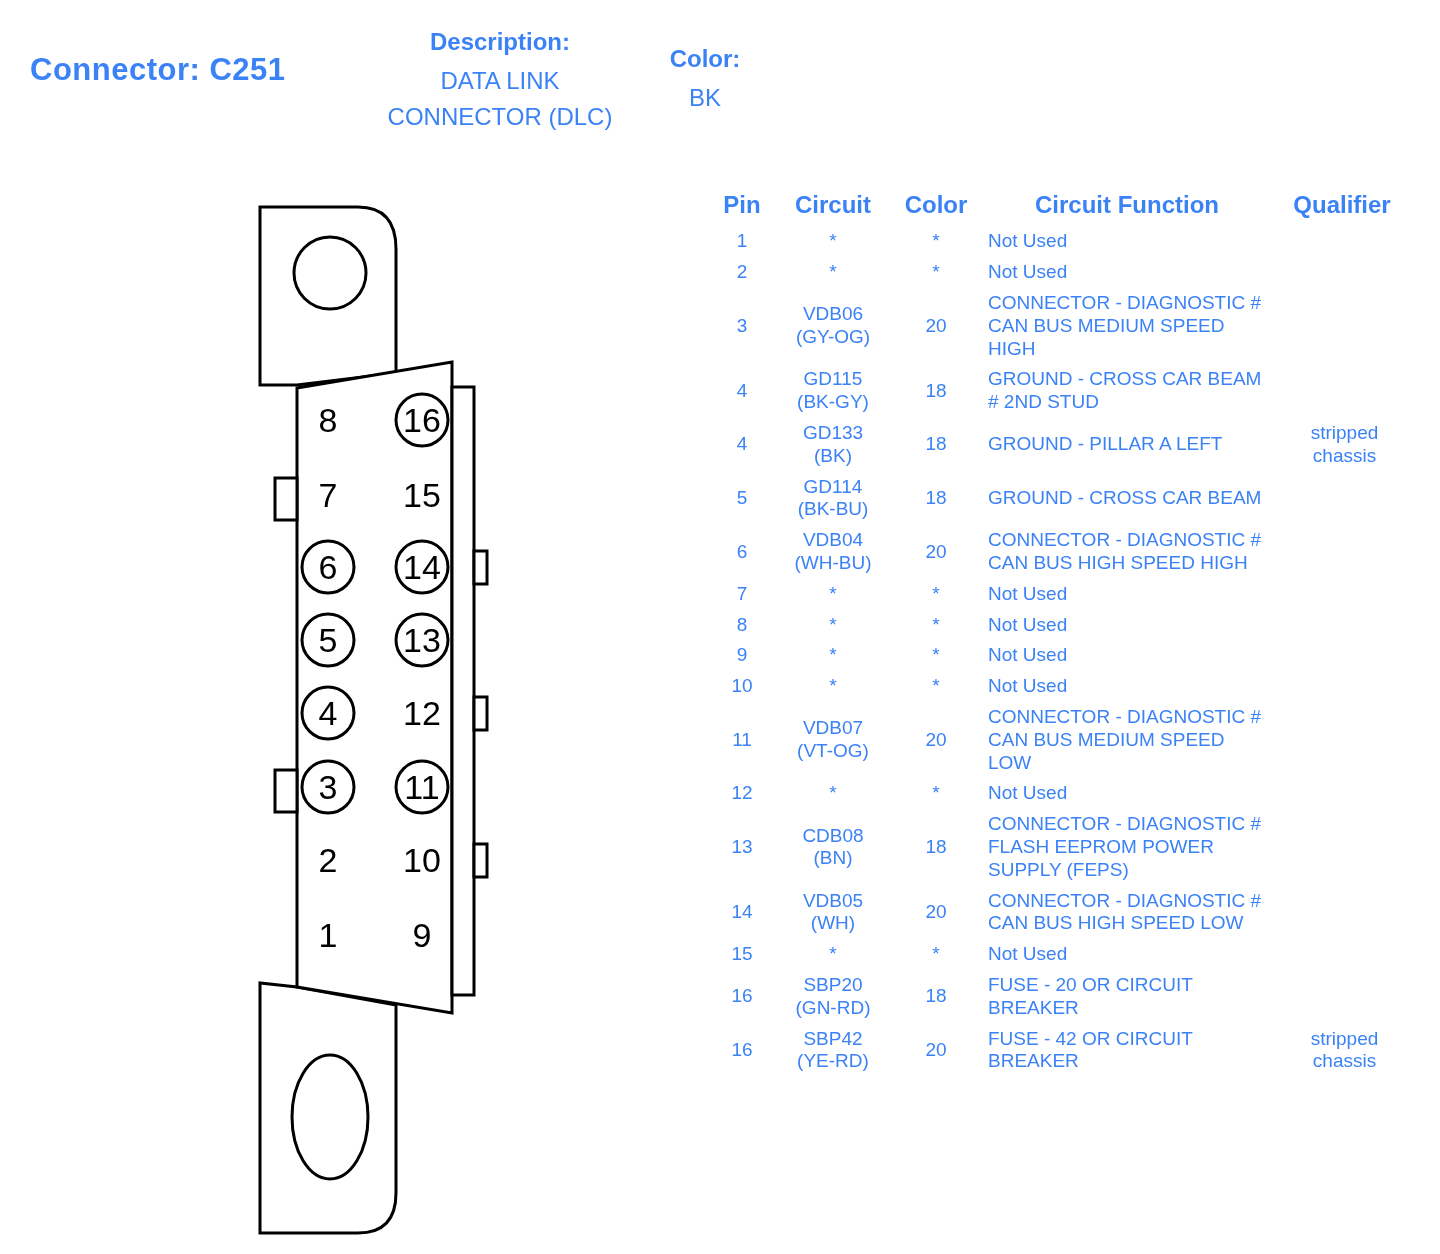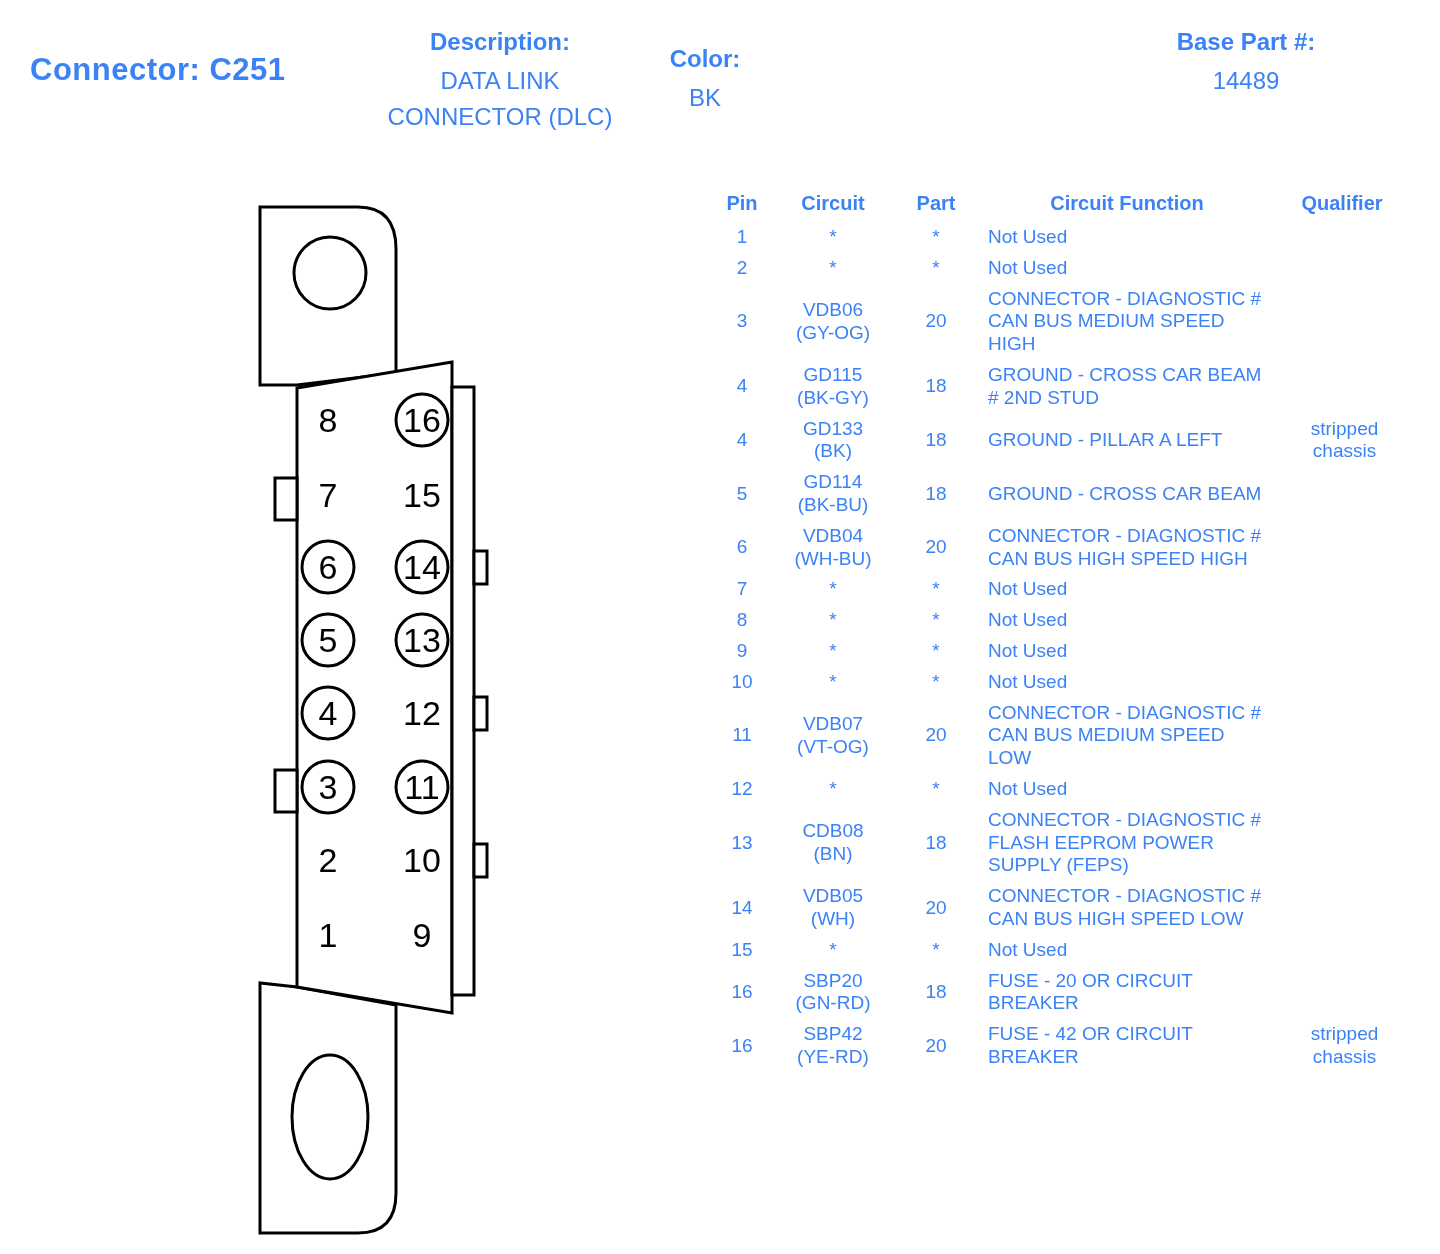--- a/index.html
+++ b/index.html
@@ -60,10 +60,6 @@
   </div>
 
 
-  <div class="abs hdr-block" style="left:1136px; top:28px; width:220px;">
-    <div class="hdr-label">Base Part #:</div>
-    <div class="hdr-value">14489</div>
-  </div>
 
   <svg id="connector-svg" class="abs" style="left:250px; top:195px;" width="240" height="1050" viewBox="0 0 240 1050">
 

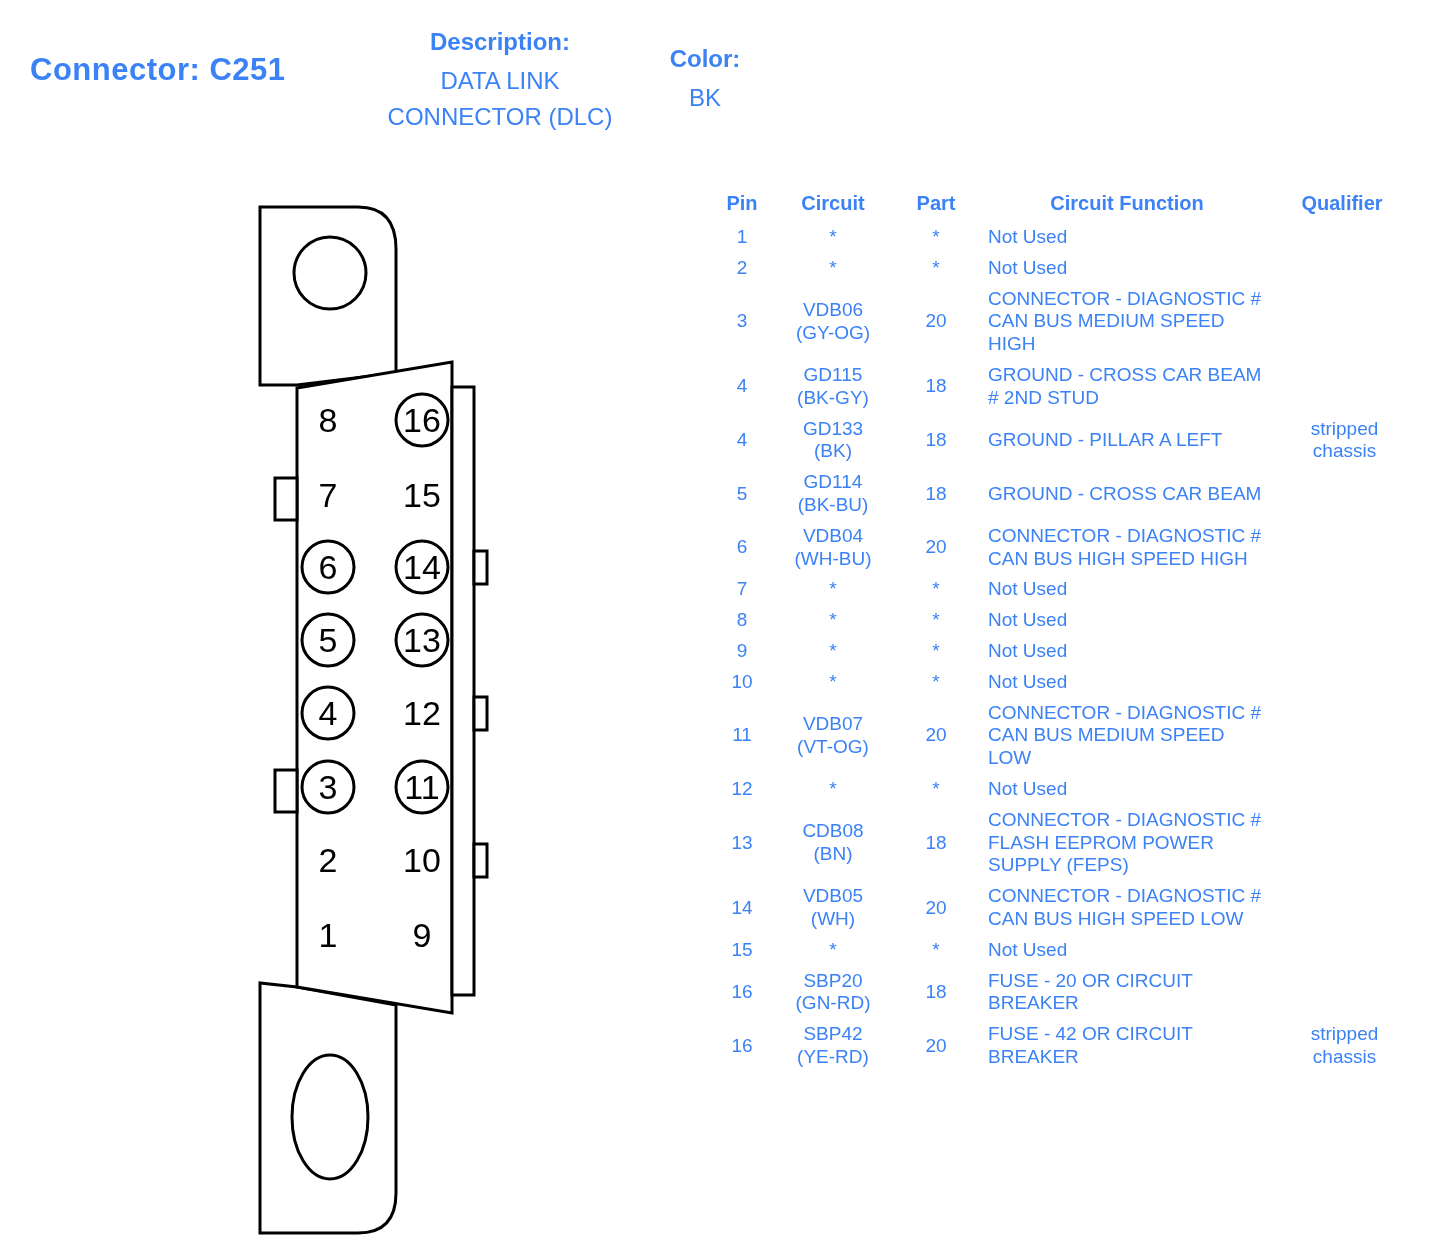--- a/index.html
+++ b/index.html
@@ -27,7 +27,7 @@
   
   .pin-table { border-collapse:collapse; table-layout:fixed; }
   .pin-table th {
-    font-size:20px; font-weight:bold; text-align:center;
+    font-size:24px; font-weight:bold; text-align:center;
     padding:0 5px 8px 5px; vertical-align:bottom; line-height:1.1;
   }
   .pin-table td {

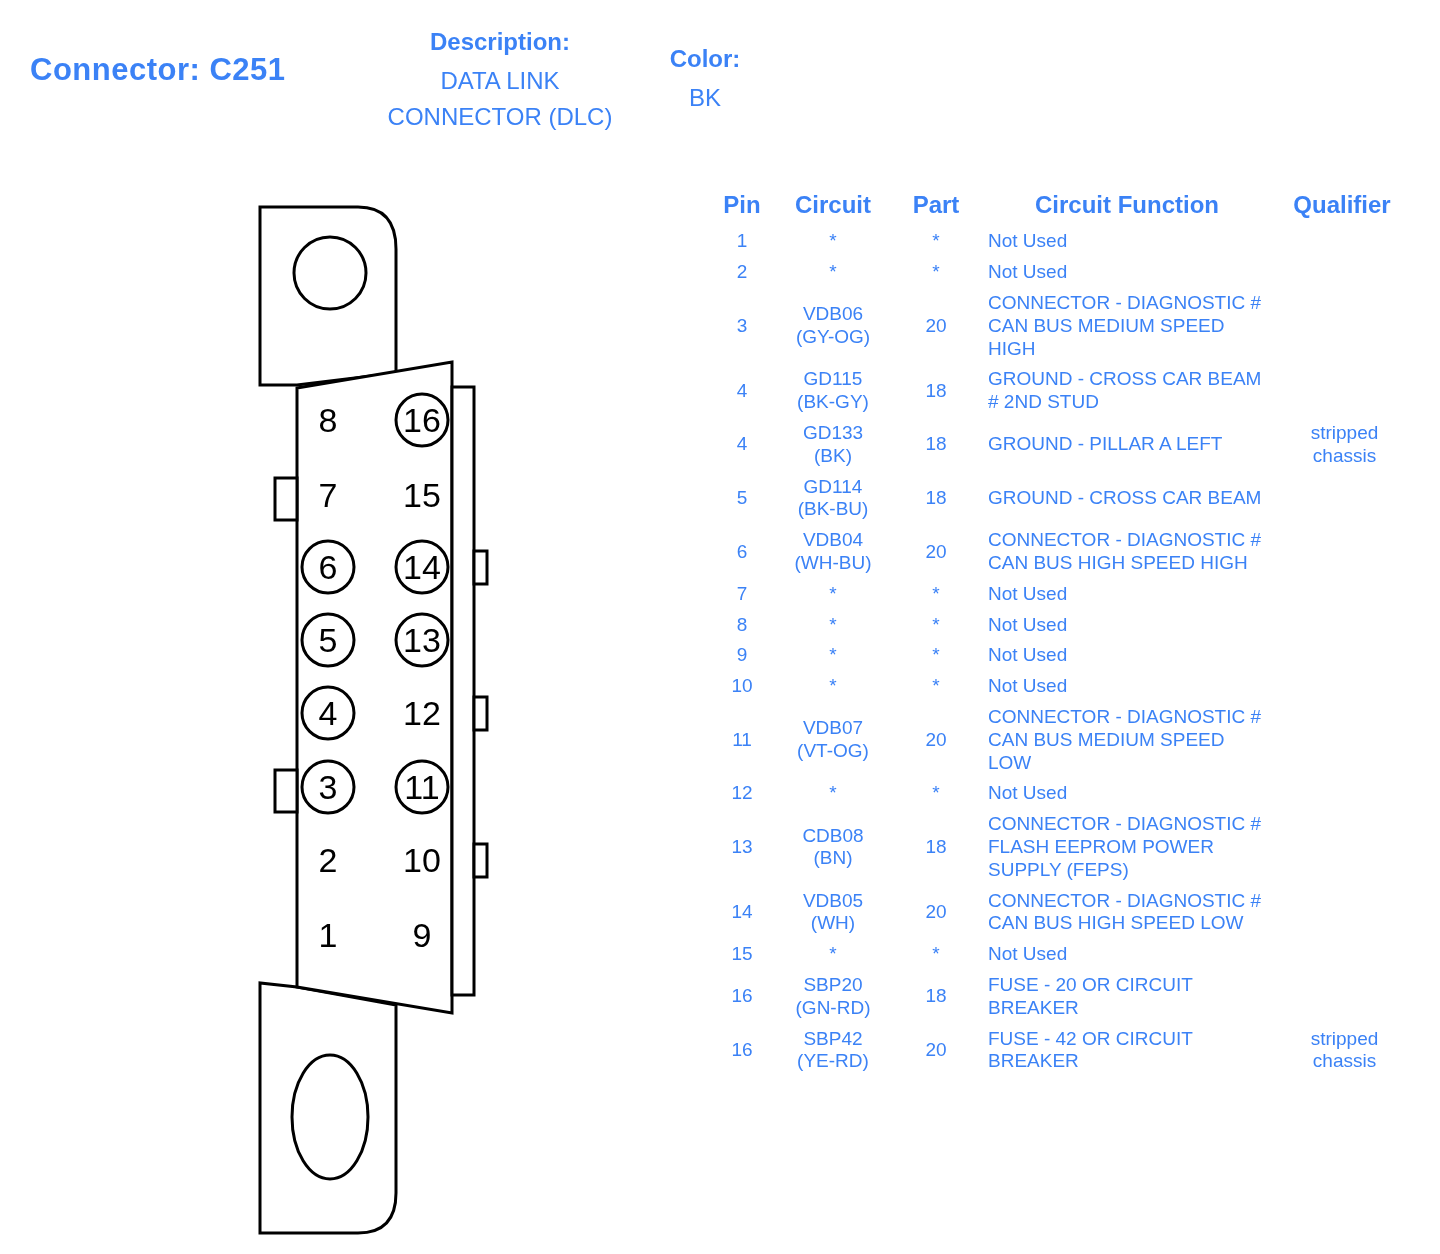--- a/index.html
+++ b/index.html
@@ -112,7 +112,7 @@
       <tr>
         <th class="col-pin">Pin</th>
         <th class="col-circuit">Circuit</th>
-        <th class="col-gauge">Part</th>
+        <th class="col-gauge">Color</th>
         <th class="col-function">Circuit Function</th>
         <th class="col-qualifier">Qualifier</th>
       </tr>

